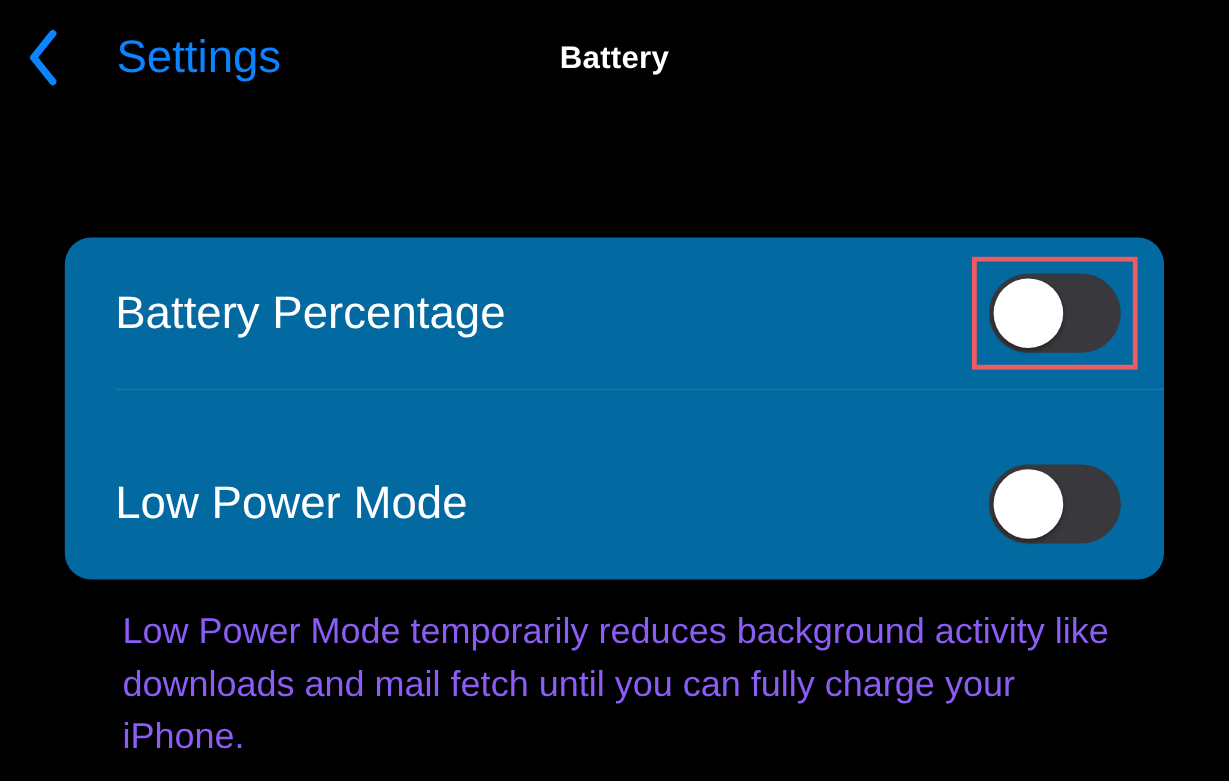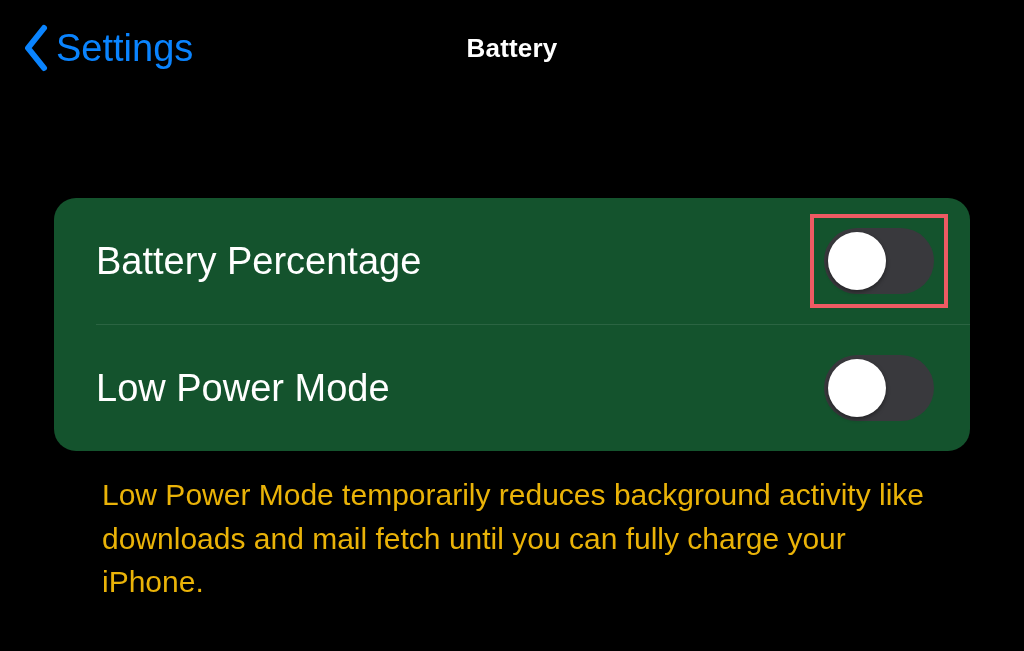--- a/index.html
+++ b/index.html
@@ -36,6 +36,7 @@
       color: #0a84ff;
       cursor: pointer;
       user-select: none;
+      gap: 41px;
     }
     .back-chevron {
       width: 28px;

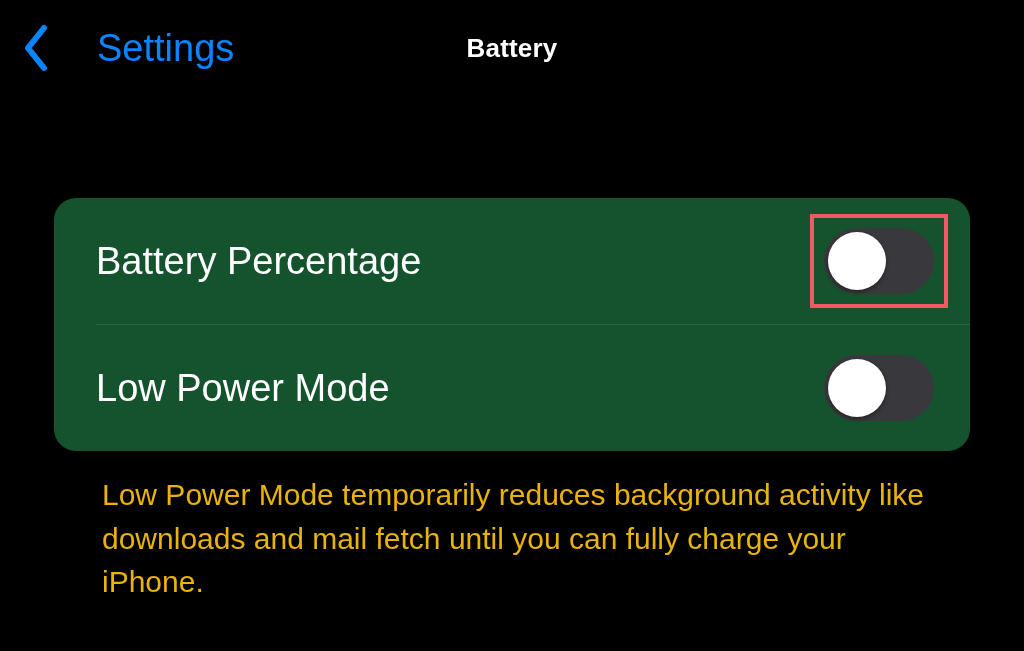--- a/index.html
+++ b/index.html
@@ -56,7 +56,7 @@
       margin-top: 102px;
     }
     .card {
-      background: #14532d;
+      background: #0369a1;
       border-radius: 22px;
       overflow: hidden;
     }

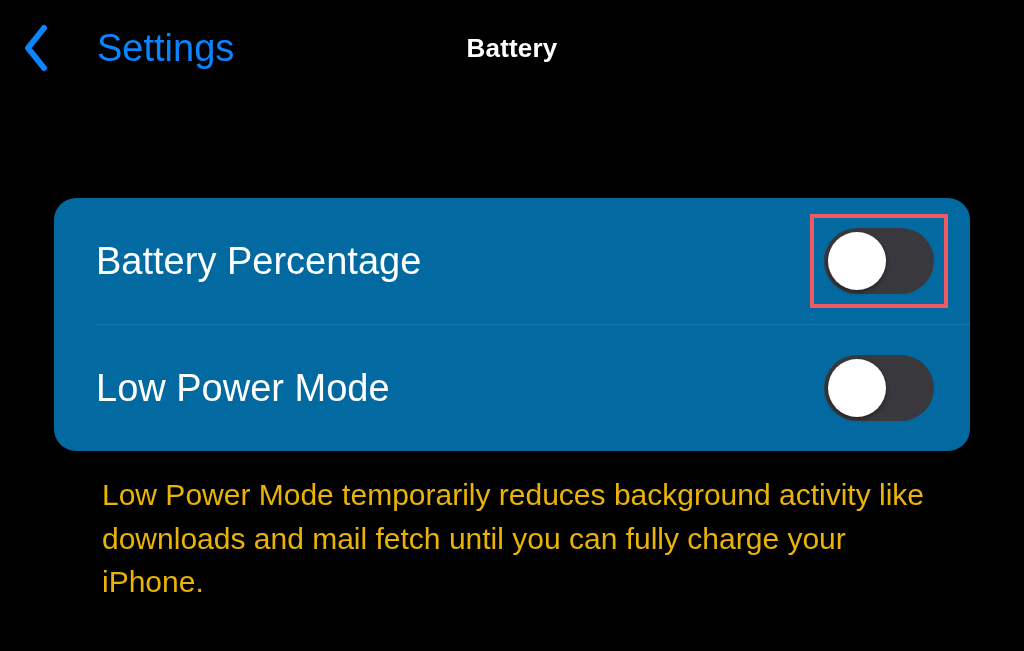--- a/index.html
+++ b/index.html
@@ -75,6 +75,7 @@
     .row + .row .row-label,
     .row + .row .toggle-wrap {
       transform: translateX(0);
+      margin-top: 32px;
     }
     
     .row-label {

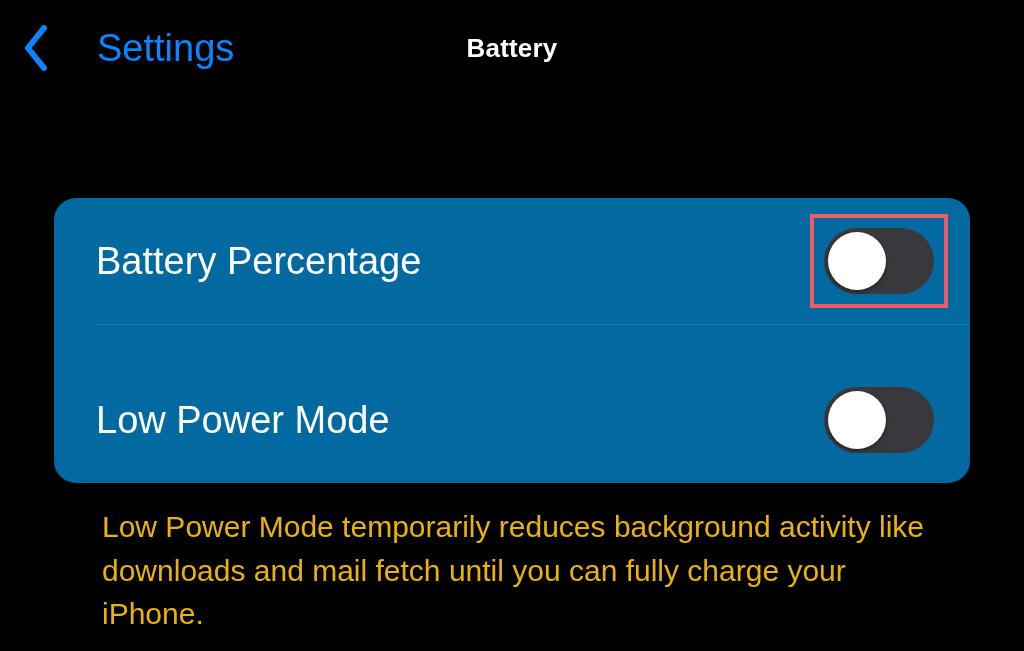--- a/index.html
+++ b/index.html
@@ -121,7 +121,7 @@
       padding: 22px 44px 0 48px;
       font-size: 30px;
       line-height: 1.45;
-      color: #eab308;
+      color: #8b5cf6;
     }
   </style>
 </head>

